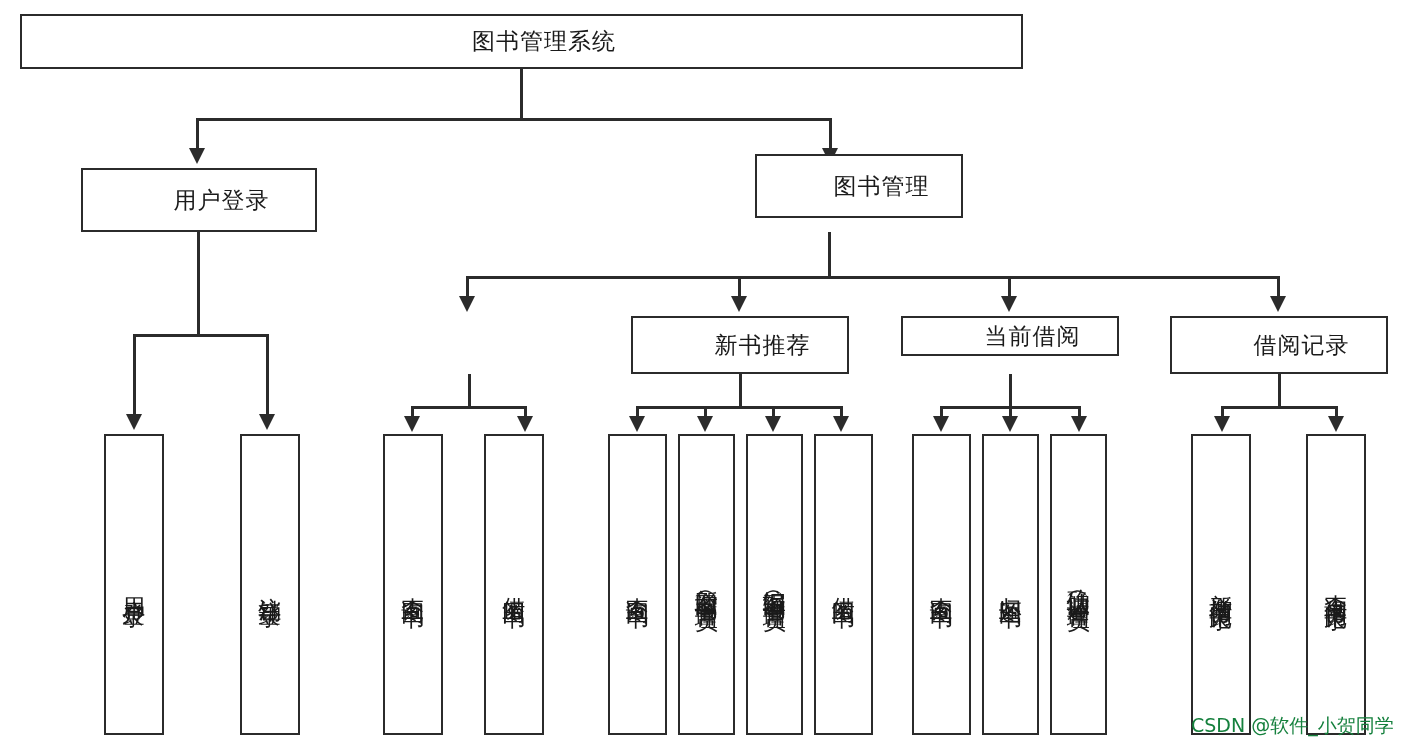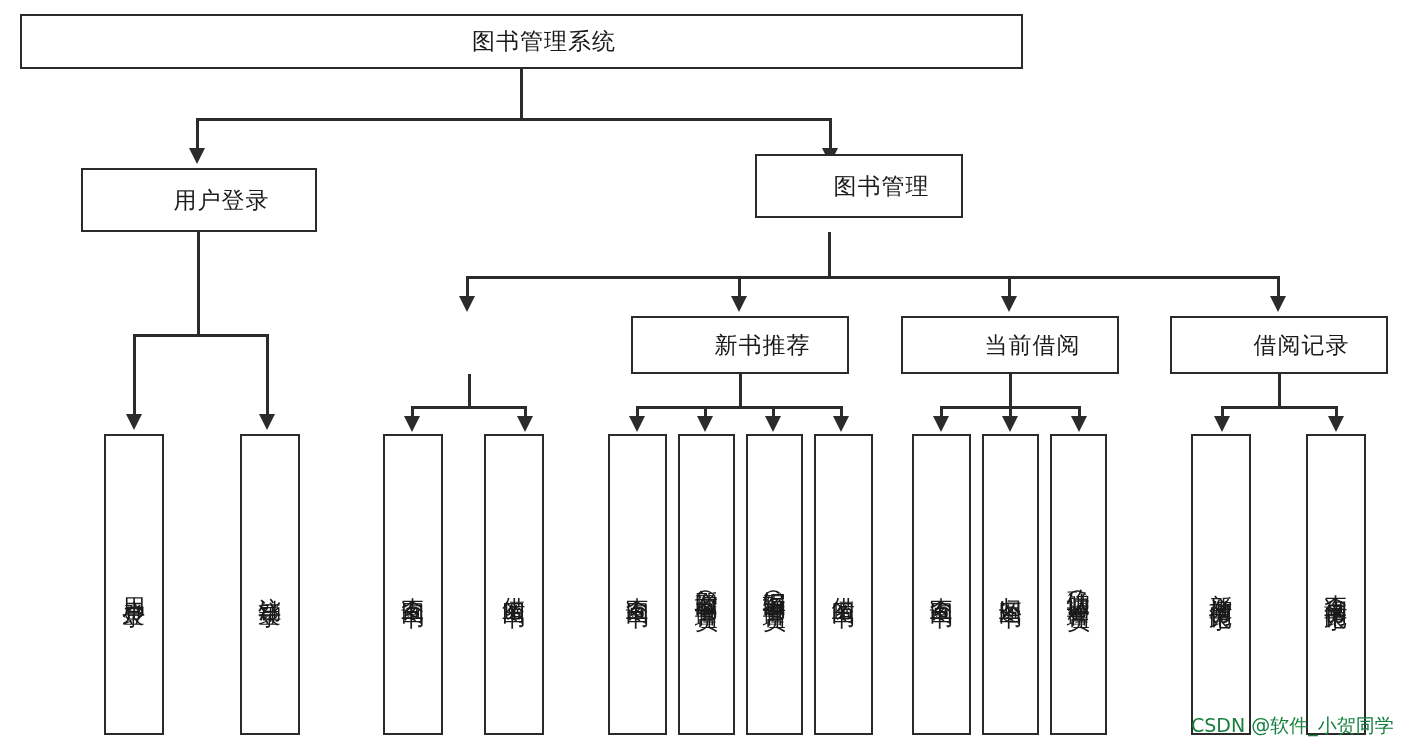--- a/index.html
+++ b/index.html
@@ -122,7 +122,7 @@
   <div class="node h" style="left:631px; top:316px; width:218px; height:58px;">
     <span class="txt">新书推荐</span>
   </div>
-  <div class="node h" style="left:901px; top:316px; width:218px; height:58px;text-align:right;">
+  <div class="node h" style="left:901px; top:316px; width:218px; height:40px;text-align:right;">
     <span class="txt">当前借阅</span>
   </div>
   <div class="node h" style="left:1170px; top:316px; width:218px; height:58px;">

